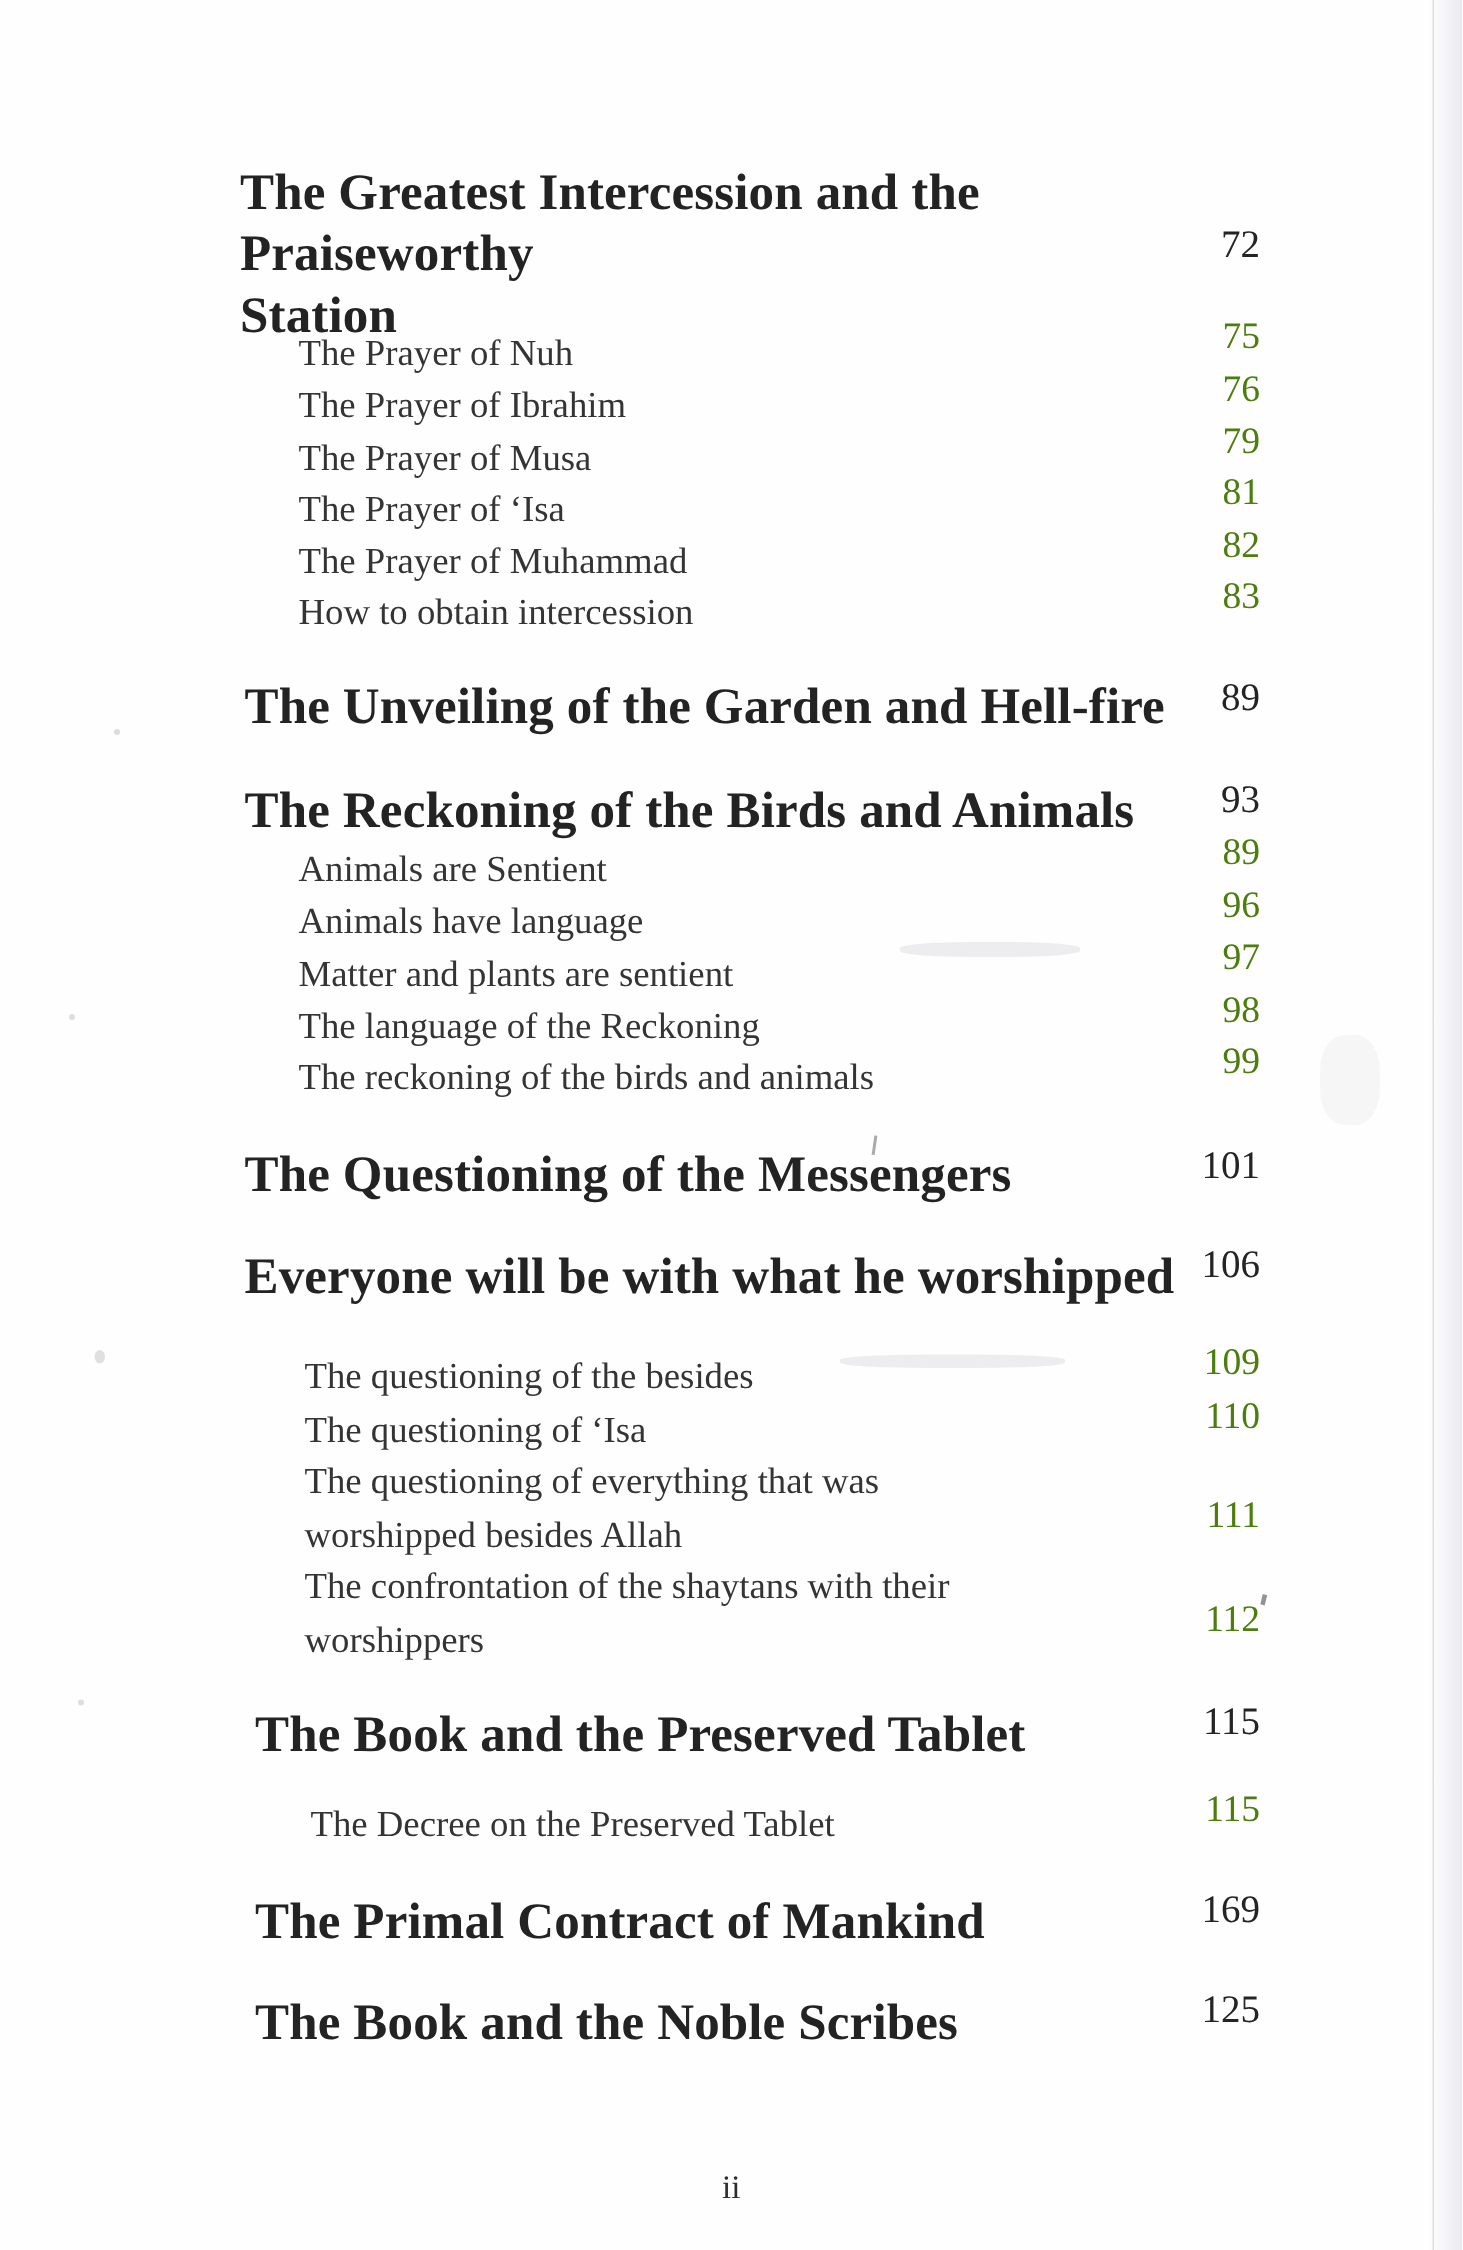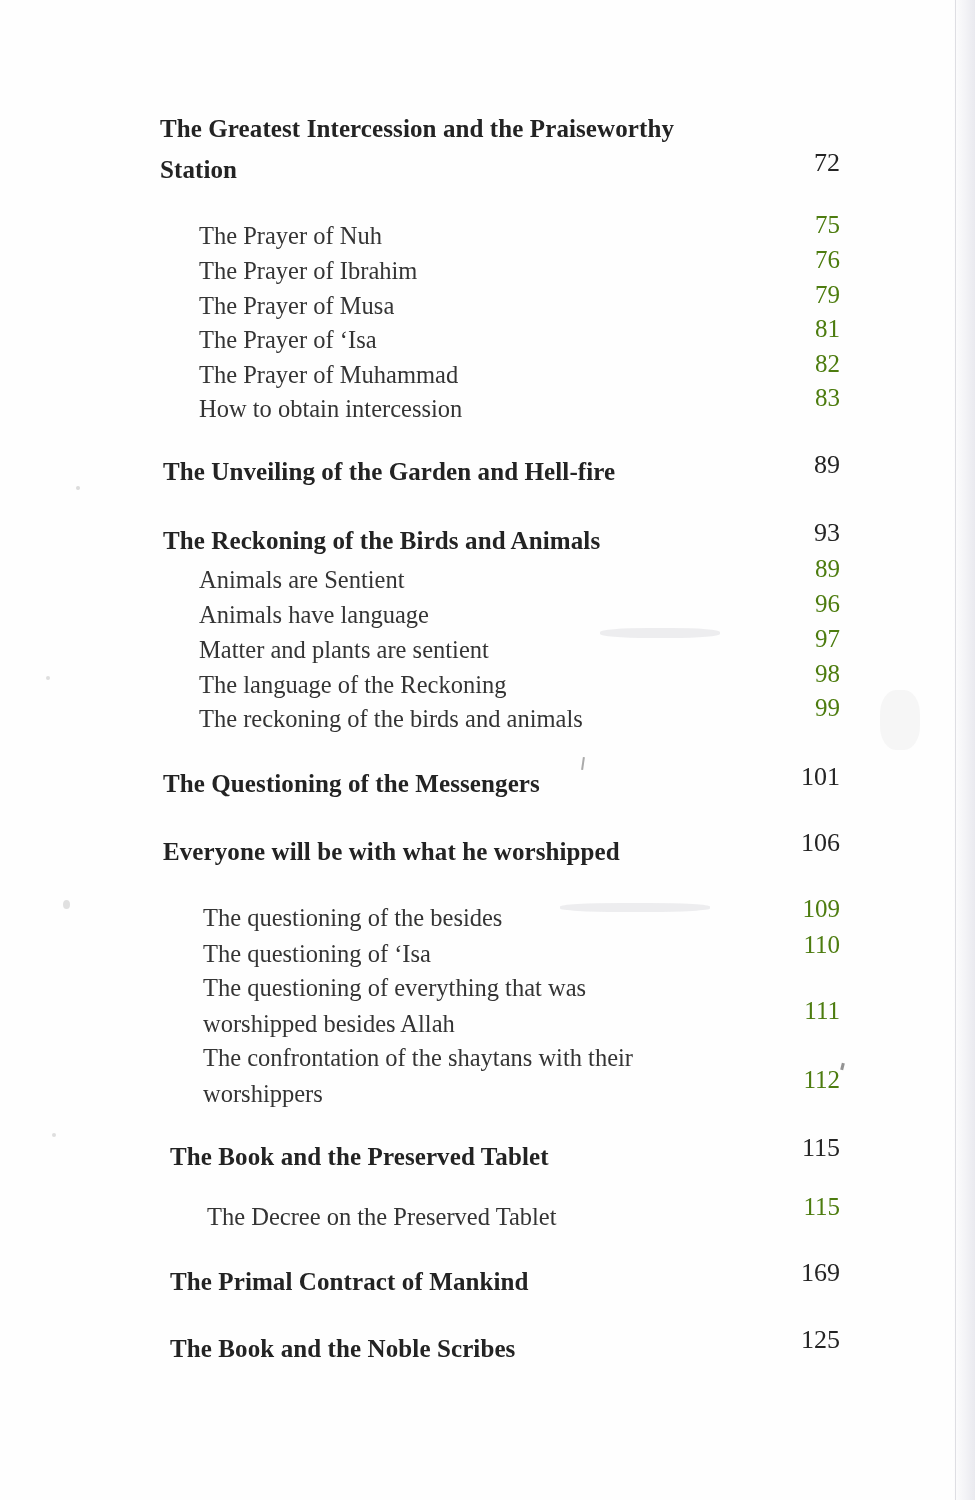--- a/index.html
+++ b/index.html
@@ -67,7 +67,7 @@
   
   .h1 .label {
     font-weight: bold;
-    font-size: 25px;
+    font-size: 34px;
     letter-spacing: 0.1px;
     color: #232323;
     line-height: 41px;

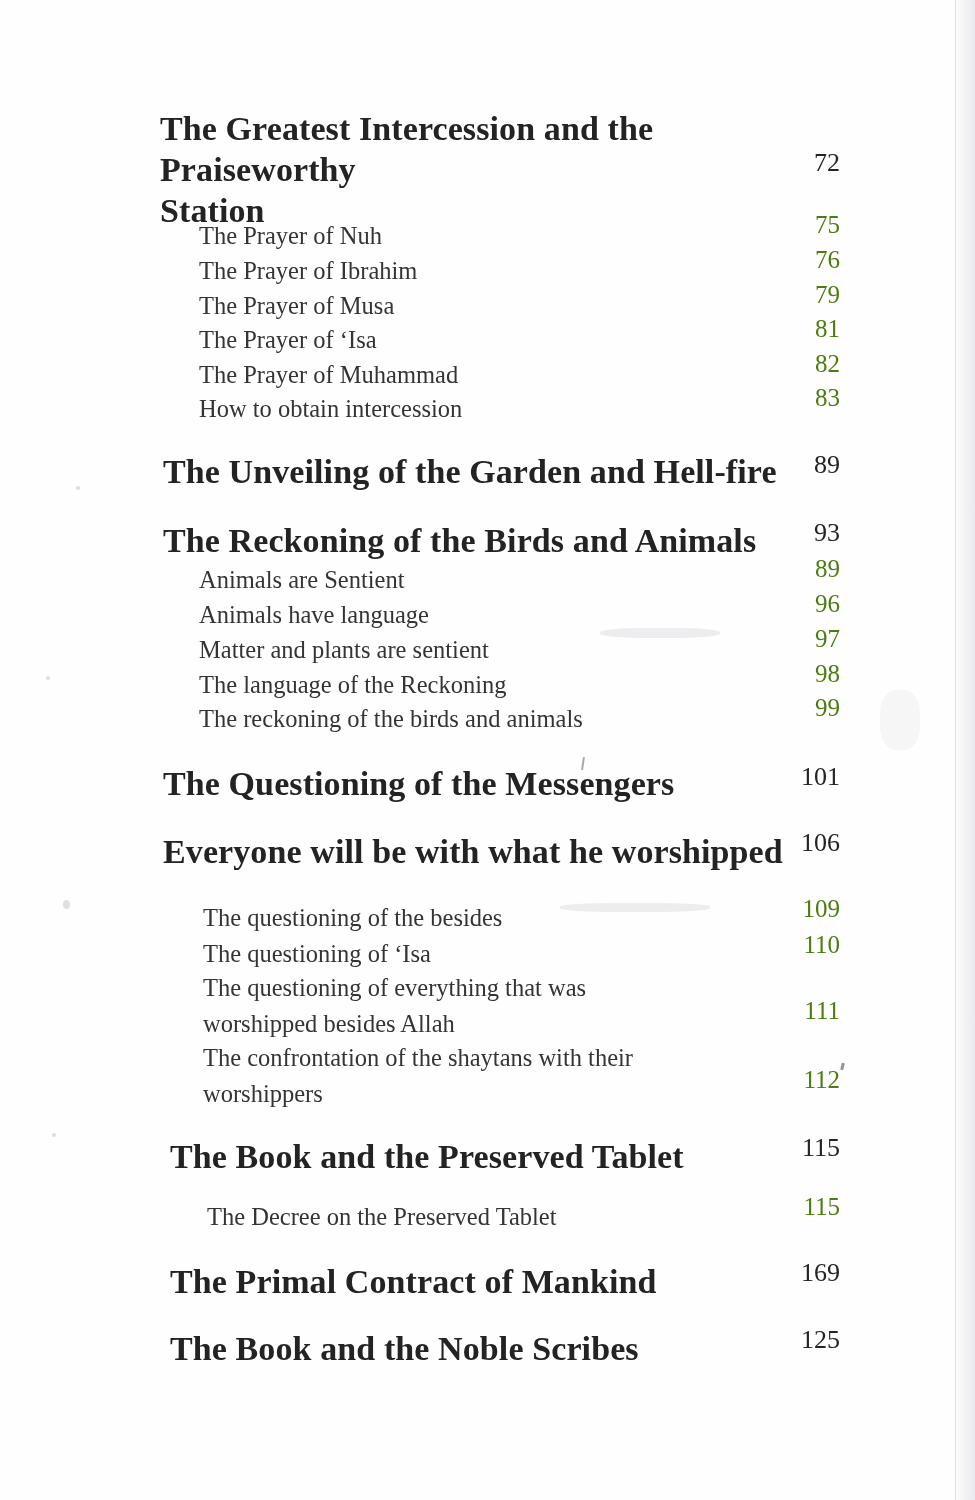--- a/index.html
+++ b/index.html
@@ -287,6 +287,7 @@
 
   </div>
 
+  <div class="footer">ii</div>
 
   <div class="speck speck-messengers"></div>
   <div class="speck speck-112"></div>

